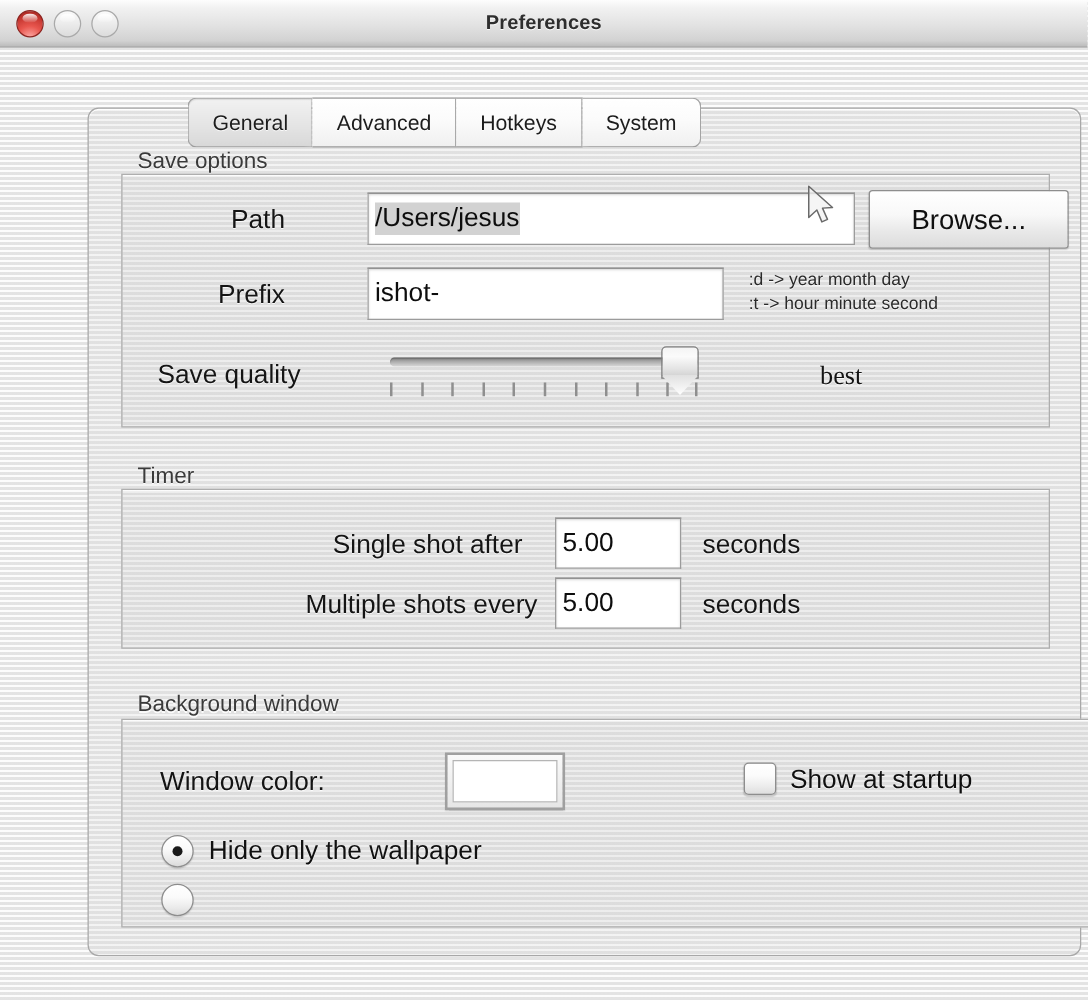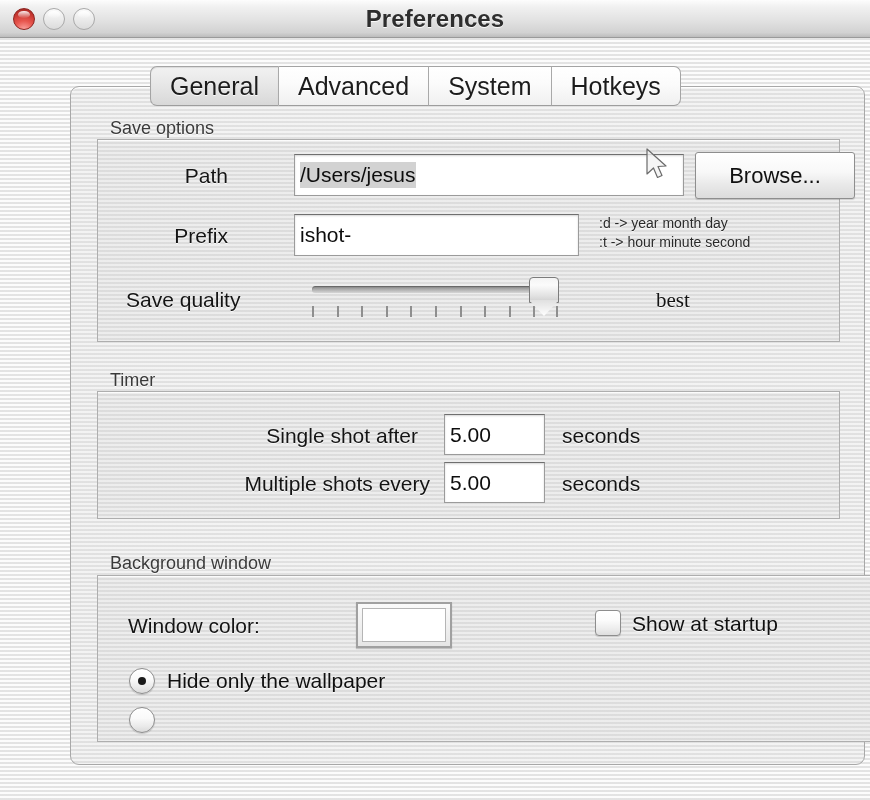--- a/index.html
+++ b/index.html
@@ -40,7 +40,7 @@
     width: 870px; height: 38px;
     line-height: 37px;
     text-align: center;
-    font-size: 24px;
+    font-size: 16px;
     font-weight: bold;
     color: #2e2e2e;
     text-shadow: 0 1px 0 rgba(255,255,255,0.85);

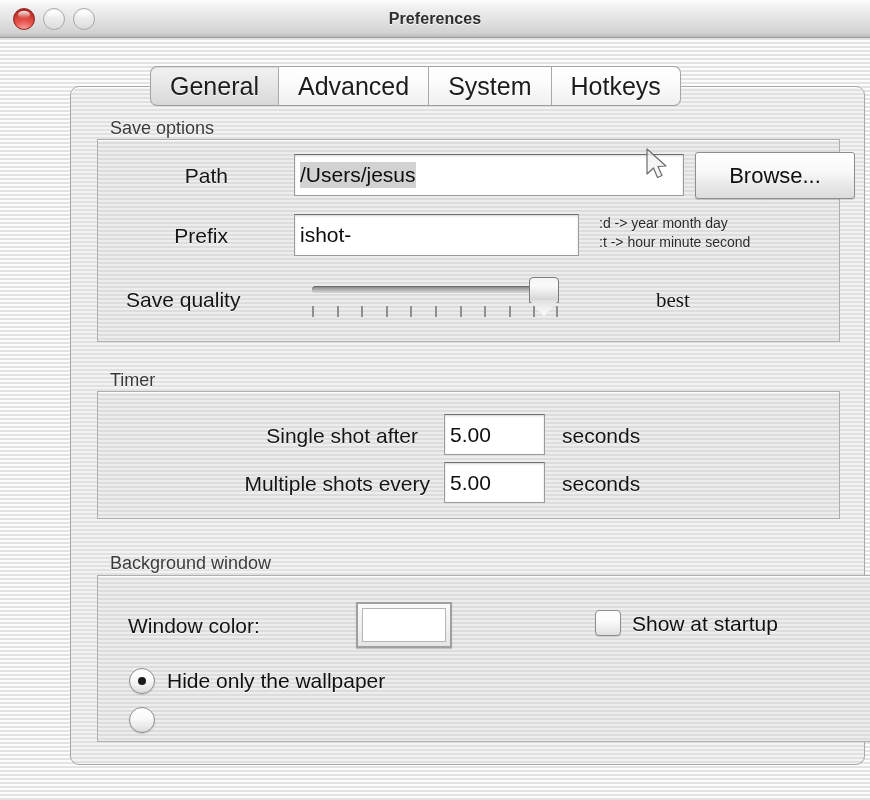--- a/index.html
+++ b/index.html
@@ -87,7 +87,7 @@
     height: 40px;
     line-height: 39px;
     padding: 0 19px;
-    font-size: 25px;
+    font-size: 17px;
     color: #1c1c1c;
     text-shadow: 0 1px 0 rgba(255,255,255,0.8);
     box-sizing: border-box;
@@ -96,6 +96,7 @@
     border-right: 1px solid #a9a9a9;
     background: linear-gradient(to bottom, #ffffff 0%, #fbfbfb 45%, #f0f0f0 100%);
     white-space: nowrap;
+    margin-top: 12px;
   }
   .tab:first-child {
     border-left: 1px solid #a4a4a4;

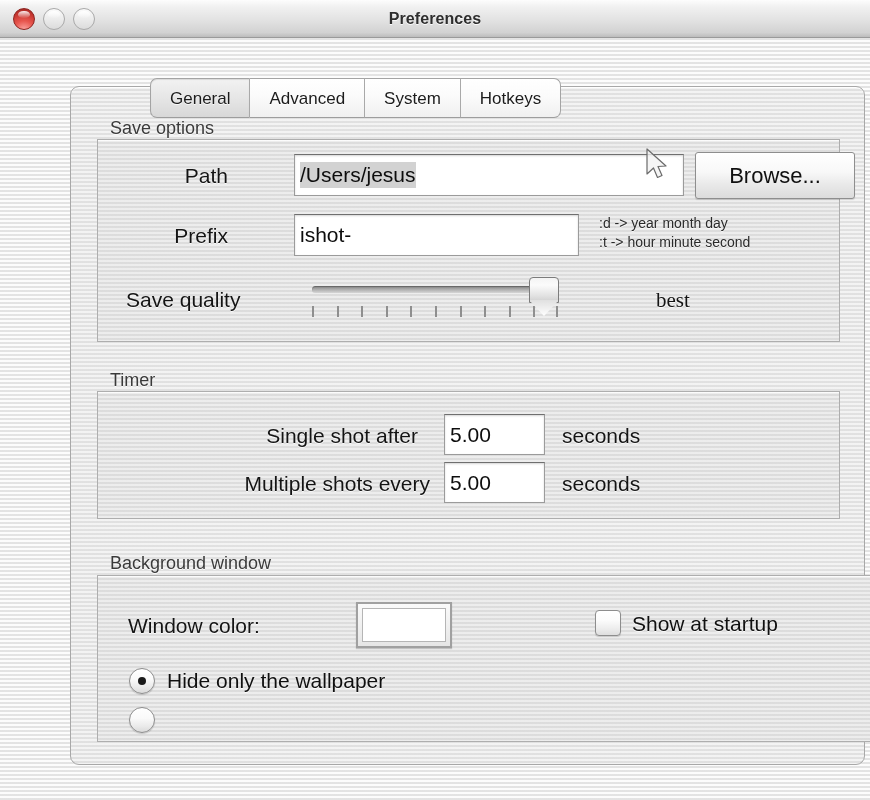--- a/index.html
+++ b/index.html
@@ -339,8 +339,8 @@
   <div class="tabbar">
     <div class="tab selected">General</div>
     <div class="tab">Advanced</div>
+    <div class="tab">Hotkeys</div>
     <div class="tab">System</div>
-    <div class="tab">Hotkeys</div>
   </div>
 
   <div class="tabpanel">

